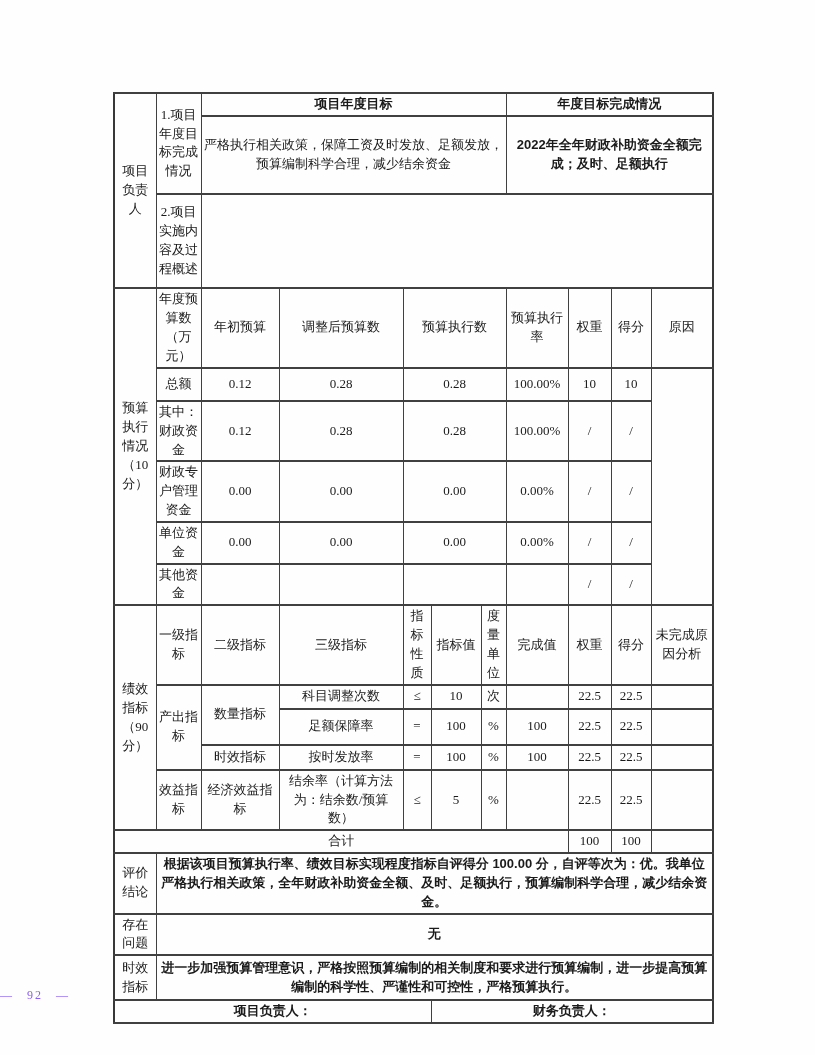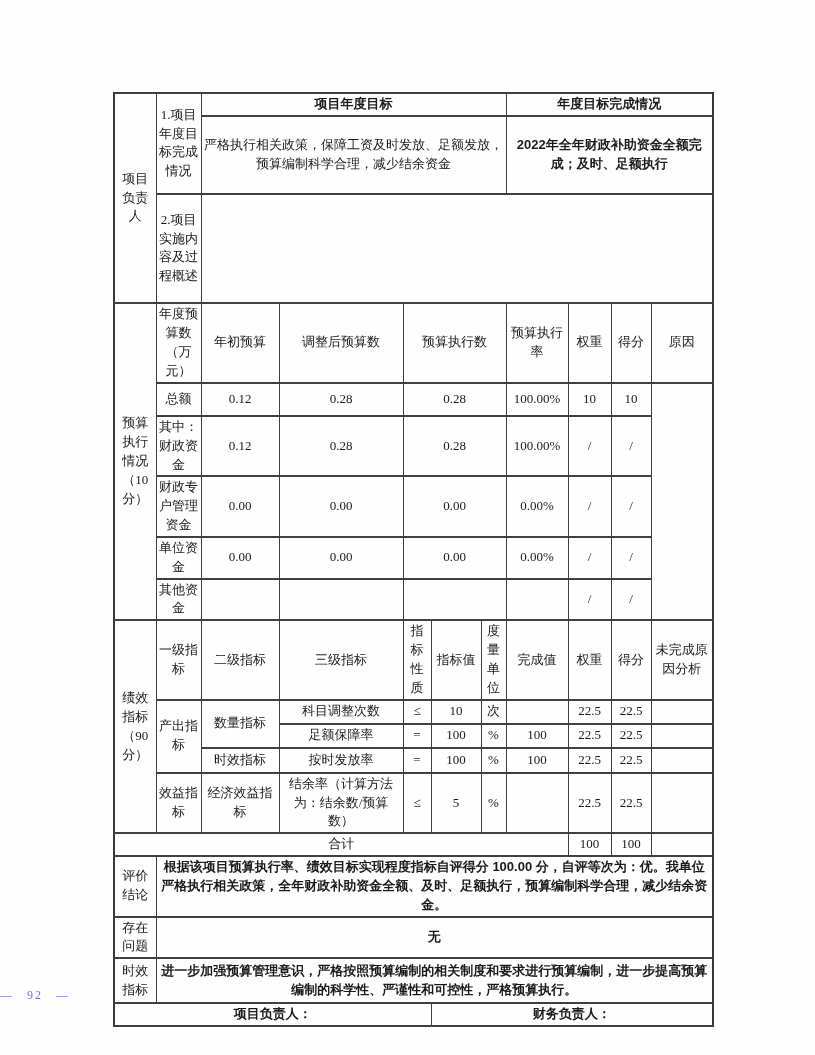--- a/index.html
+++ b/index.html
@@ -104,7 +104,7 @@
       <td class="left-goal" colspan="5">严格执行相关政策，保障工资及时发放、足额发放，预算编制科学合理，减少结余资金</td>
       <td class="hei" colspan="4">2022年全年财政补助资金全额完成；及时、足额执行</td>
     </tr>
-    <tr style="height:109px">
+    <tr style="height:94px">
       <td class="sub">2.项目实施内容及过程概述</td>
       <td colspan="9"></td>
     </tr>

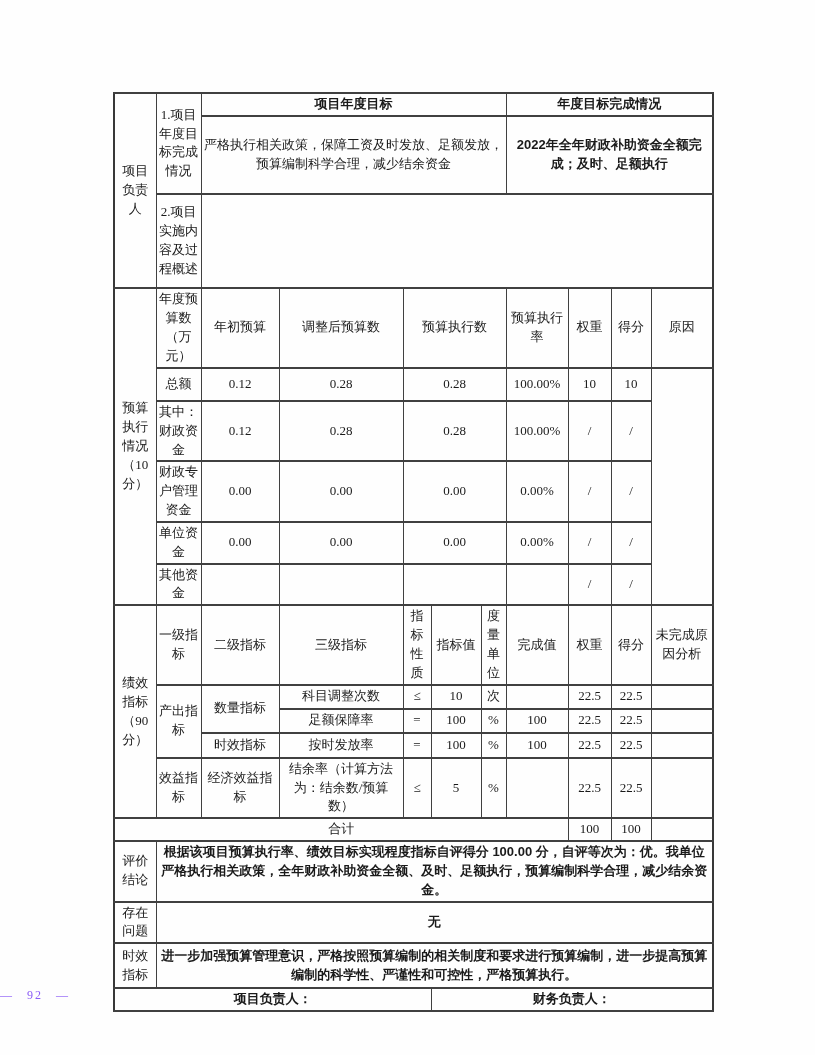--- a/index.html
+++ b/index.html
@@ -192,7 +192,7 @@
       <td>22.5</td>
       <td></td>
     </tr>
-    <tr style="height:24px">
+    <tr style="height:36px">
       <td>足额保障率</td>
       <td>=</td>
       <td>100</td>

